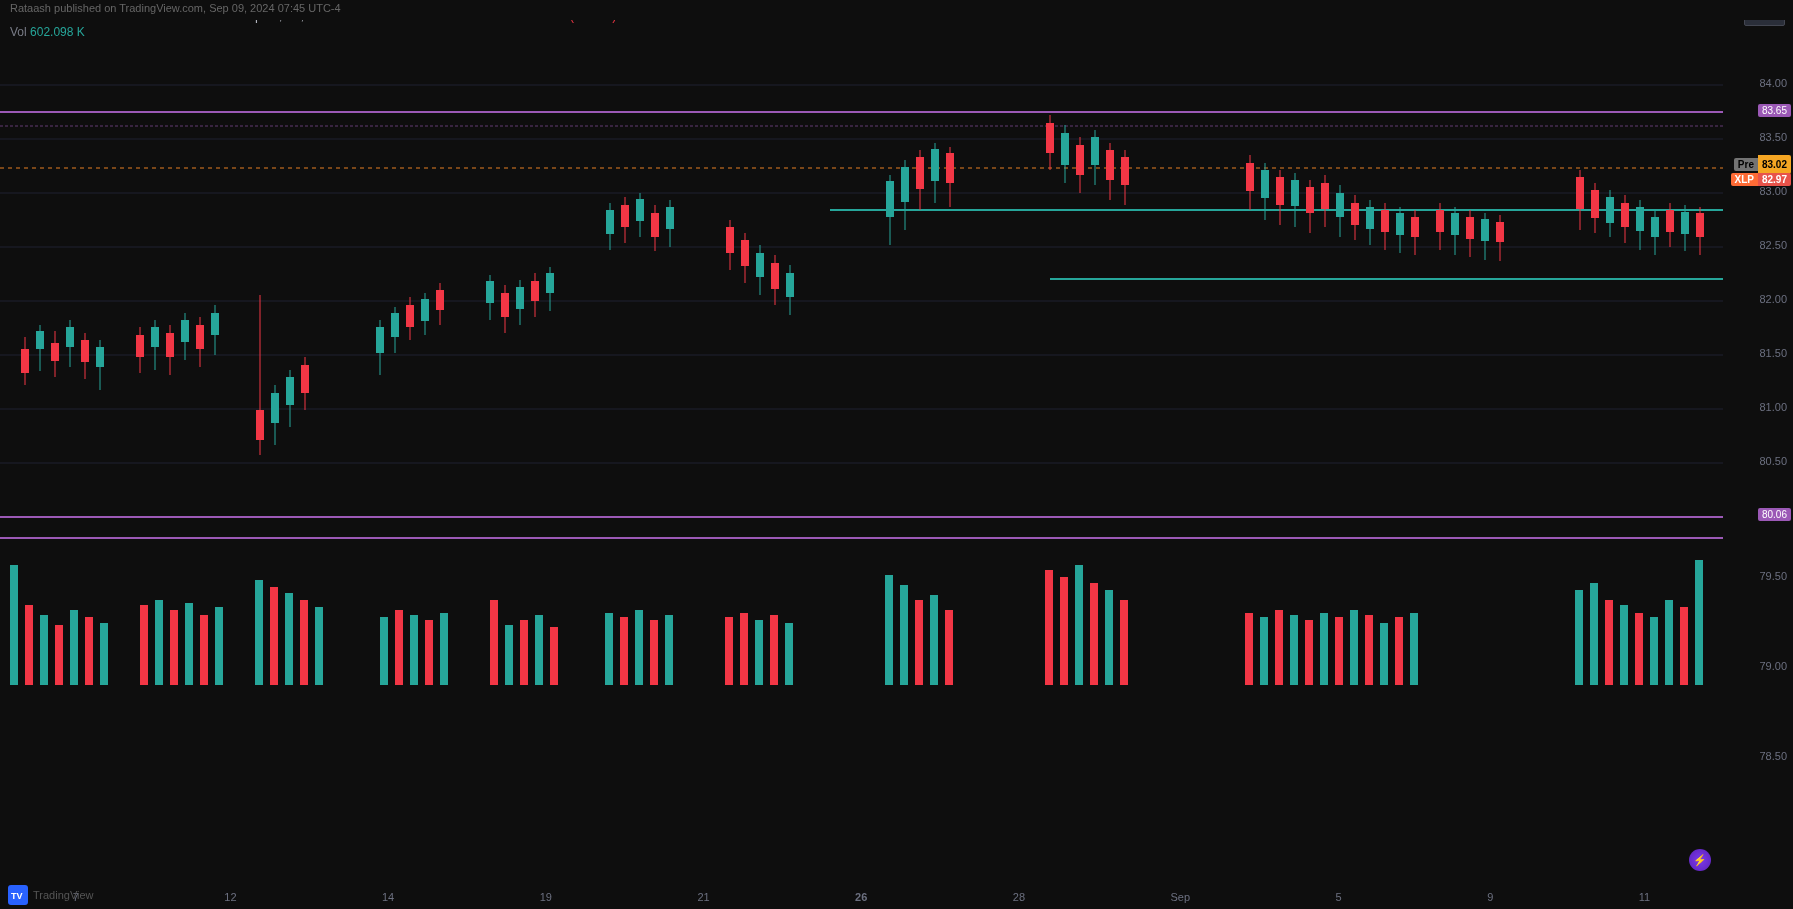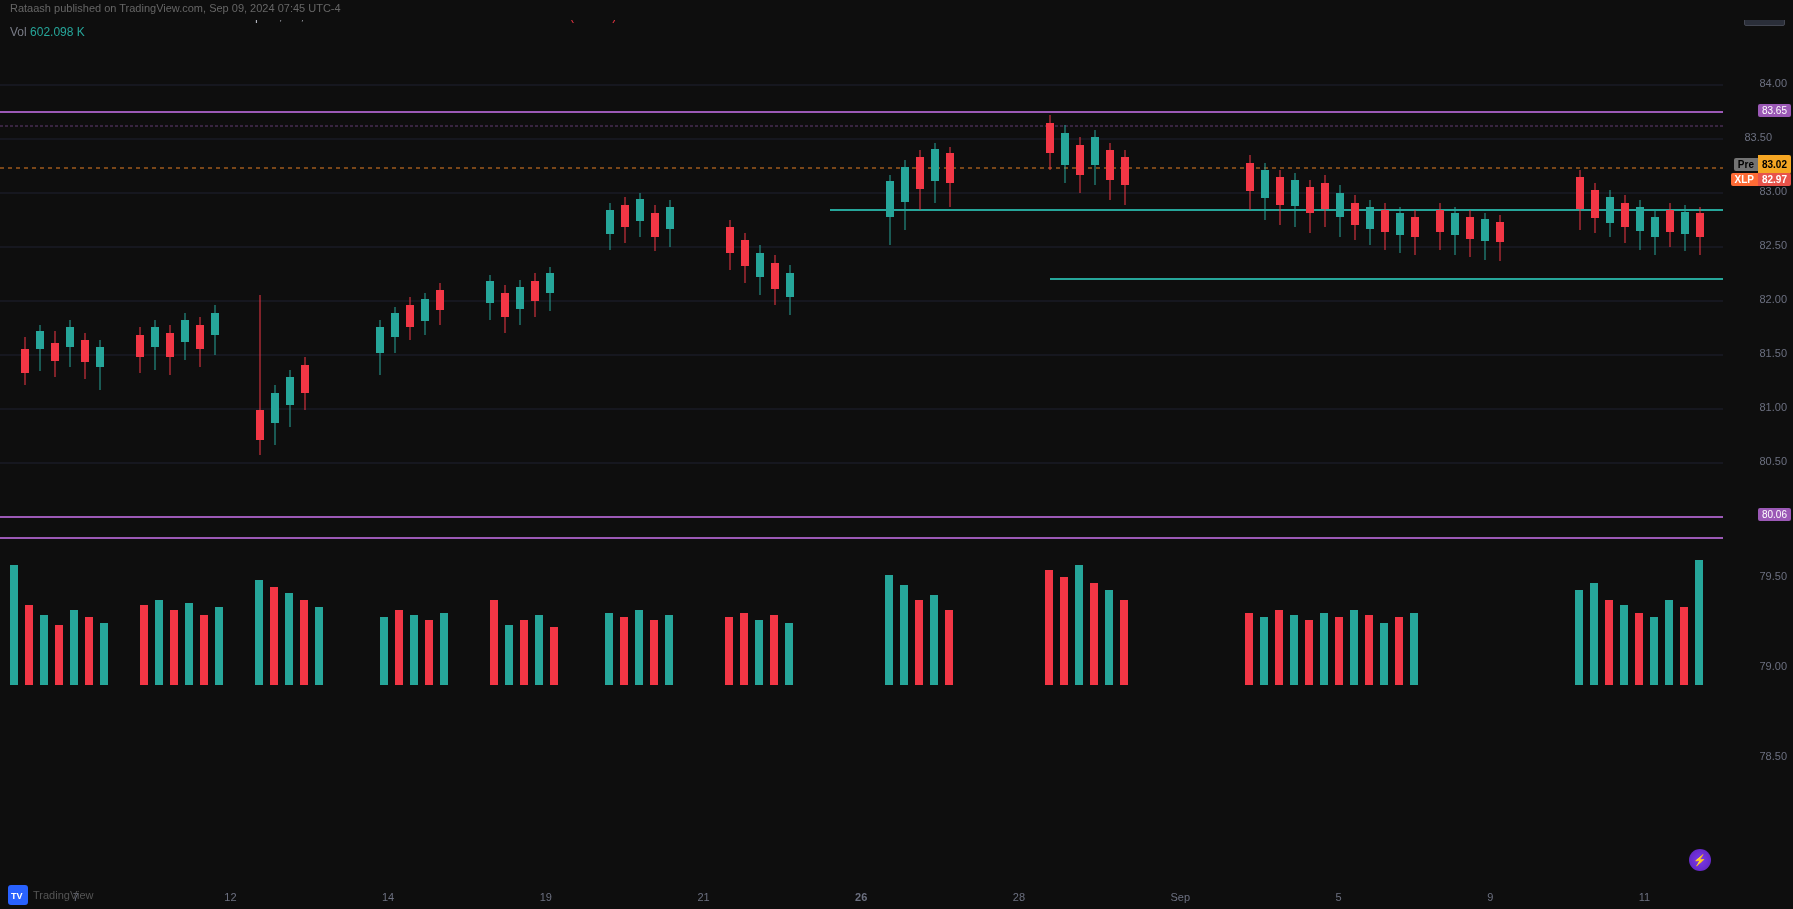--- a/index.html
+++ b/index.html
@@ -381,7 +381,7 @@
 
   <div style="position:absolute;top:55px;right:2px;width:68px;height:485px;">
     <div style="position:absolute;top:22px;right:4px;font-size:11px;color:#6c7080;">84.00</div>
-    <div style="position:absolute;top:76px;right:19px;font-size:11px;color:#6c7080;">83.50</div>
+    <div style="position:absolute;top:76px;right:4px;font-size:11px;color:#6c7080;">83.50</div>
     <div style="position:absolute;top:130px;right:4px;font-size:11px;color:#6c7080;">83.00</div>
     <div style="position:absolute;top:184px;right:4px;font-size:11px;color:#6c7080;margin-left:11px;">82.50</div>
     <div style="position:absolute;top:238px;right:4px;font-size:11px;color:#6c7080;">82.00</div>

